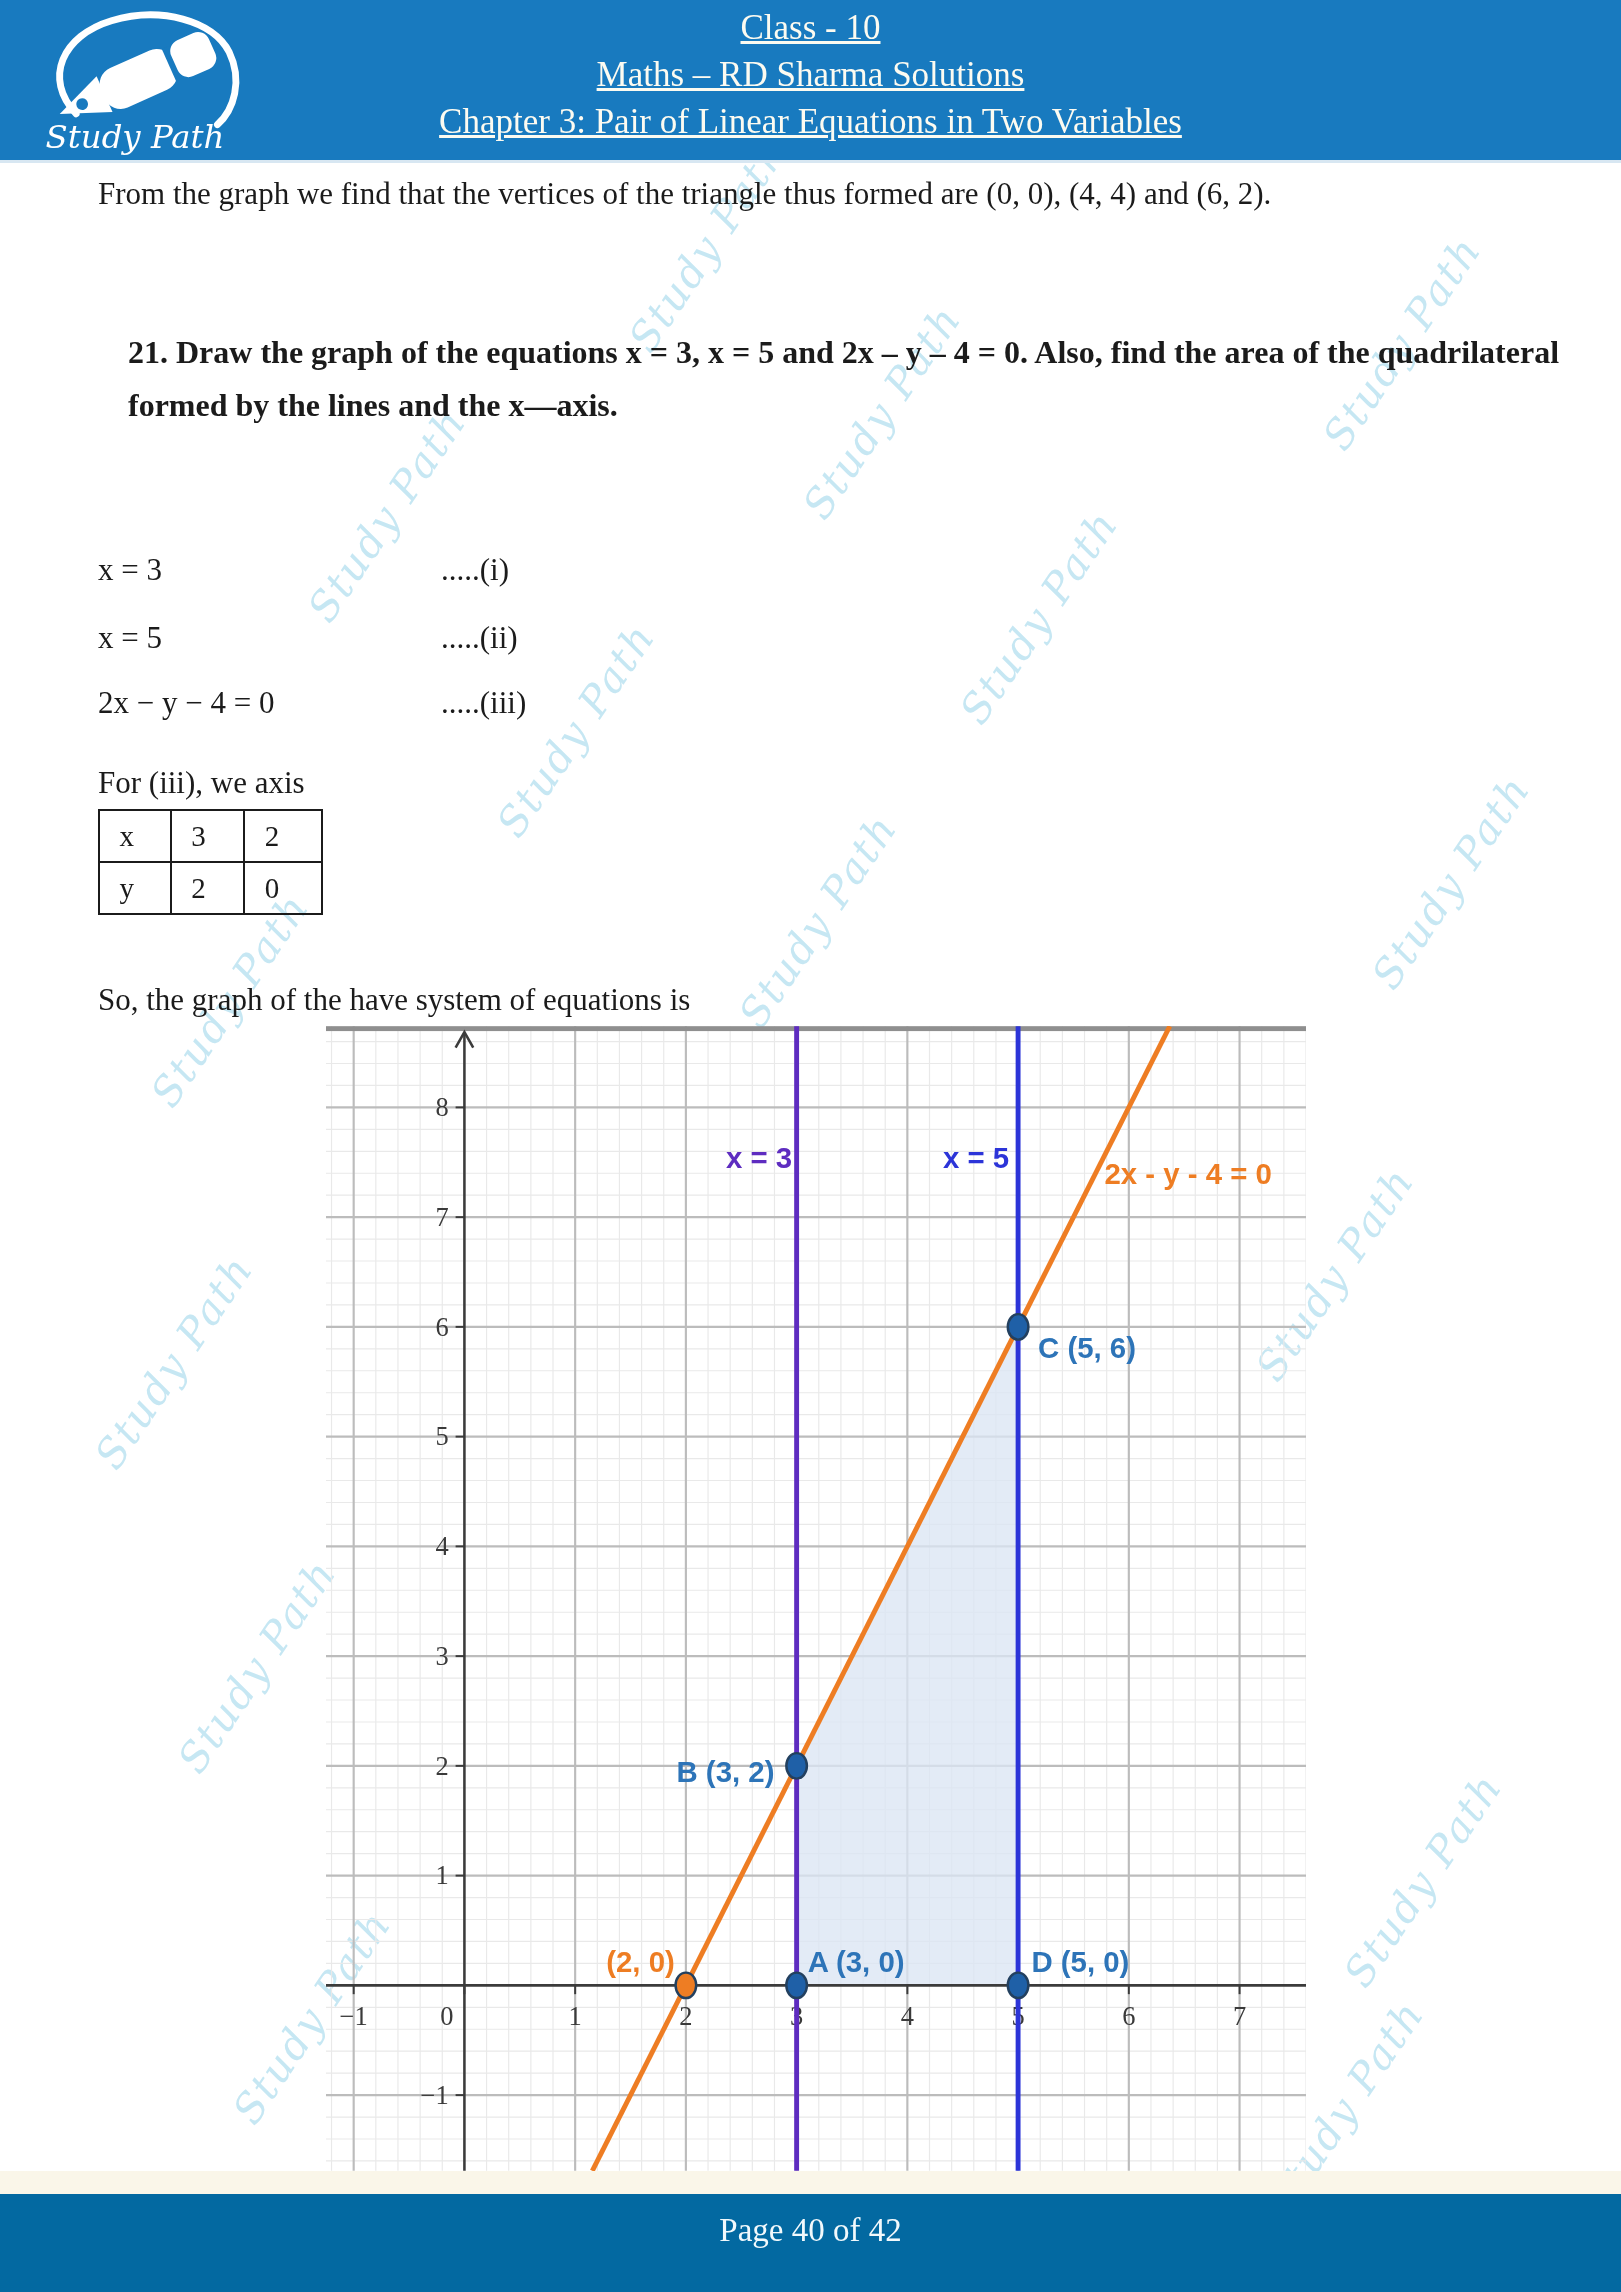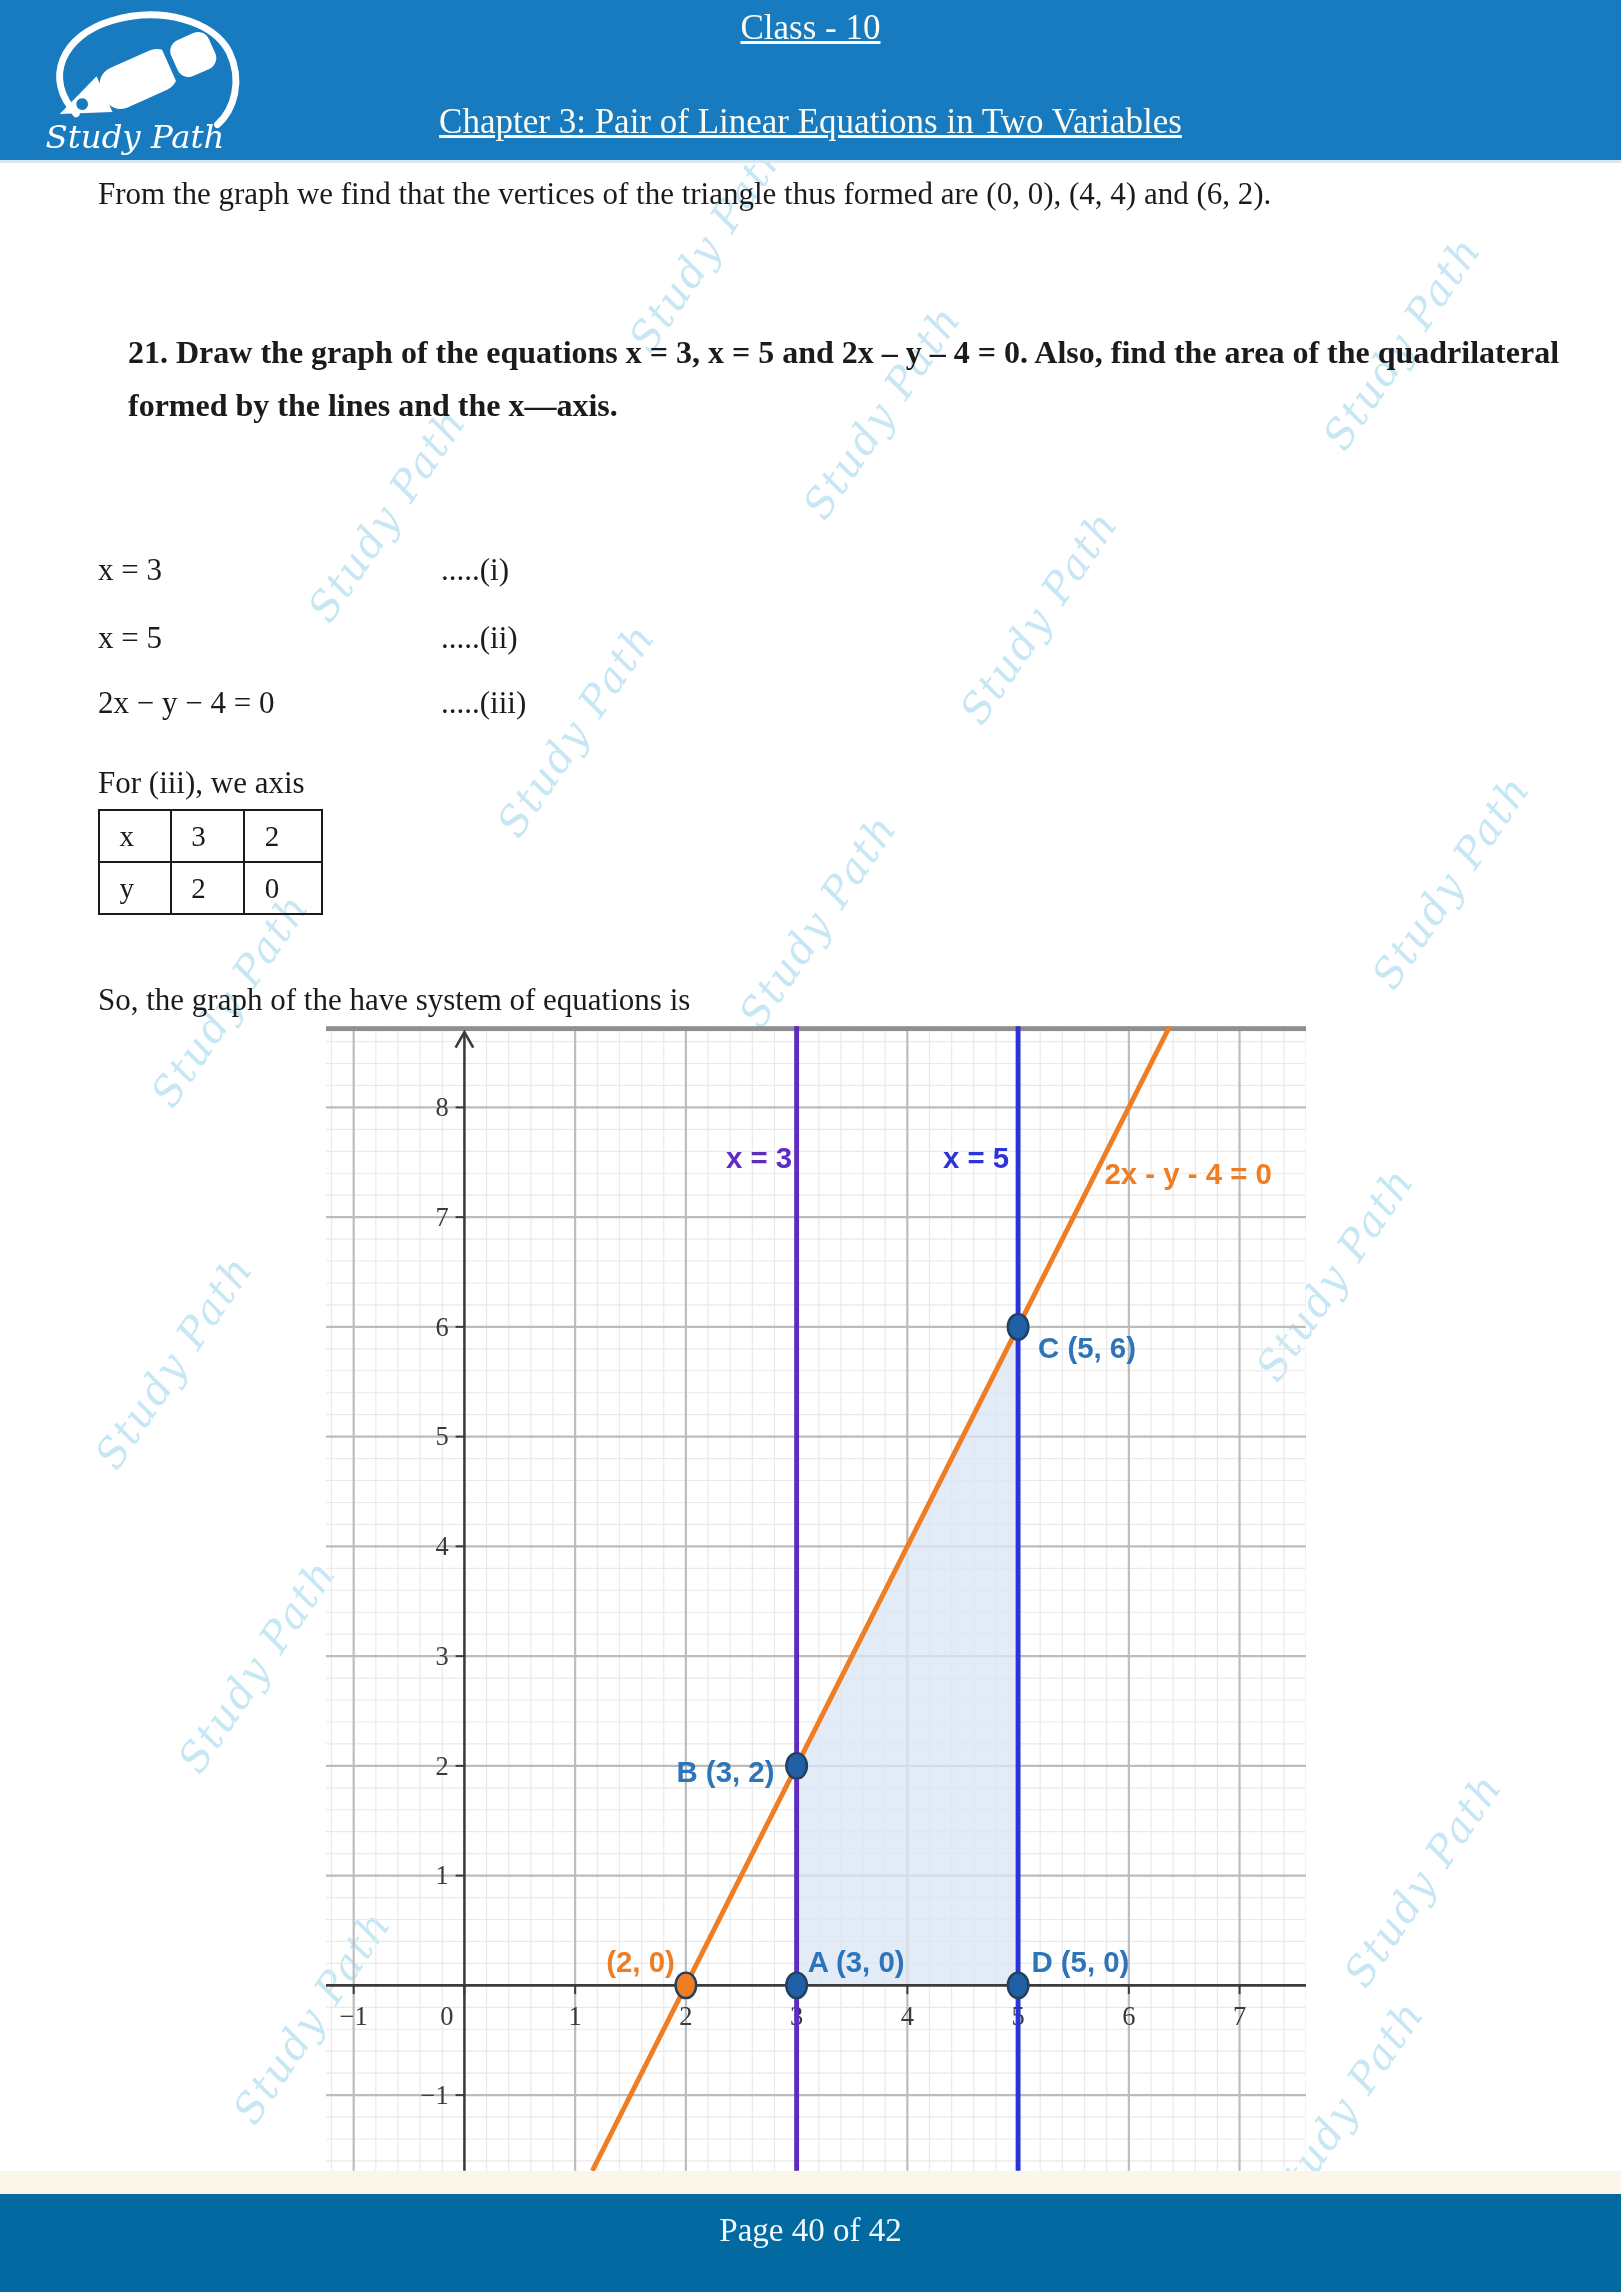--- a/index.html
+++ b/index.html
@@ -71,6 +71,7 @@
       <text x="112" y="147" text-anchor="middle" fill="#ffffff" font-family="DejaVu Serif, serif" font-style="italic" font-size="33">Study Path</text>
     </svg>
     <div class="h-line h1">Class - 10</div>
+    <div class="h-line h2">Maths – RD Sharma Solutions</div>
     <div class="h-line h3">Chapter 3: Pair of Linear Equations in Two Variables</div>
   </div>
 

